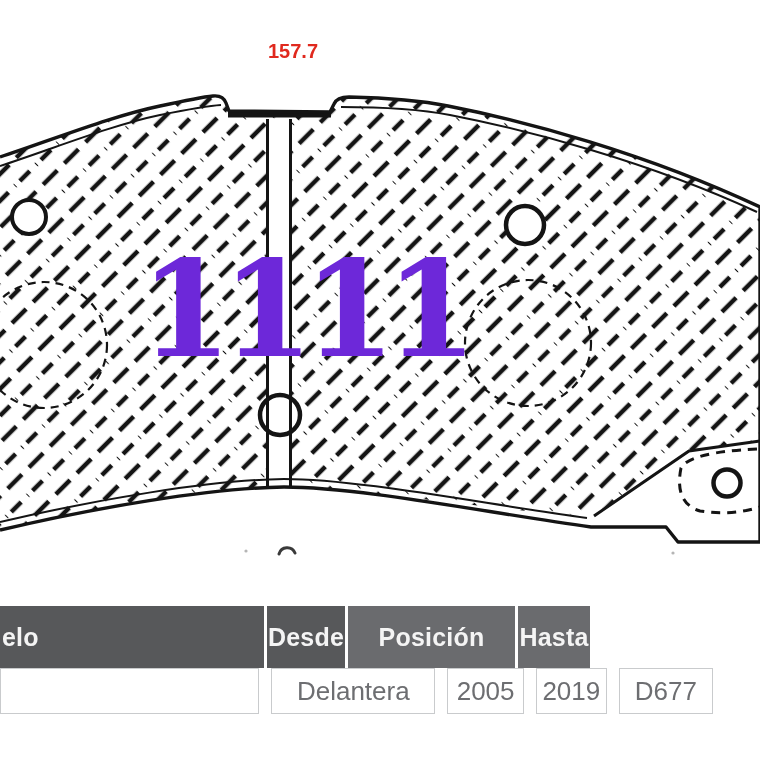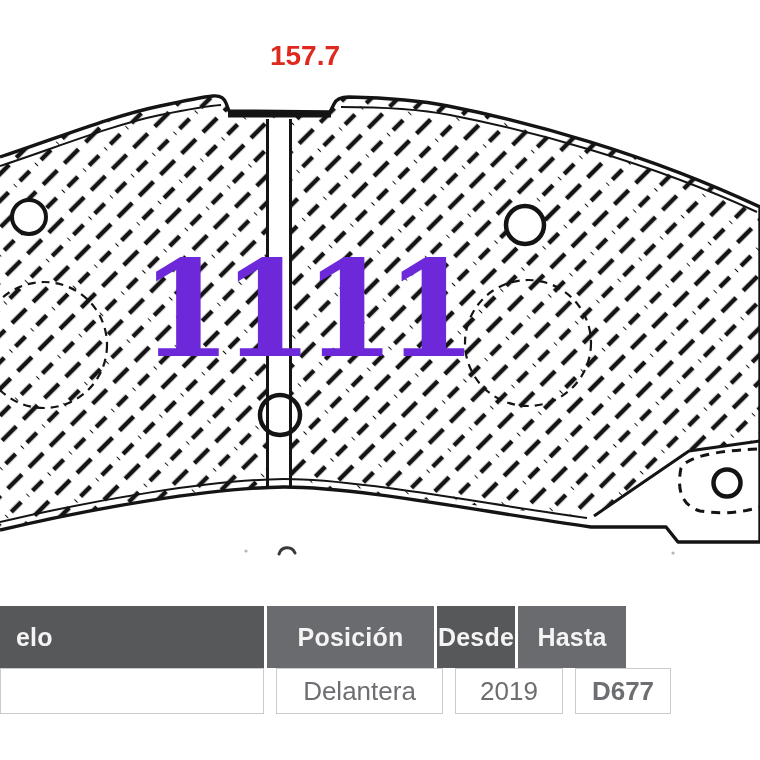--- a/index.html
+++ b/index.html
@@ -9,8 +9,8 @@
   }
   #pad-svg{position:absolute;left:0;top:0;}
   .dim-label{
-    position:absolute;left:240px;top:40px;width:130px;text-align:center;
-    font-family:"Liberation Sans",sans-serif;font-weight:700;font-size:28px;
+    position:absolute;left:228px;top:40px;width:130px;text-align:center;
+    font-family:"Liberation Sans",sans-serif;font-weight:700;font-size:20px;
     letter-spacing:0px;
   }
   .part-number{

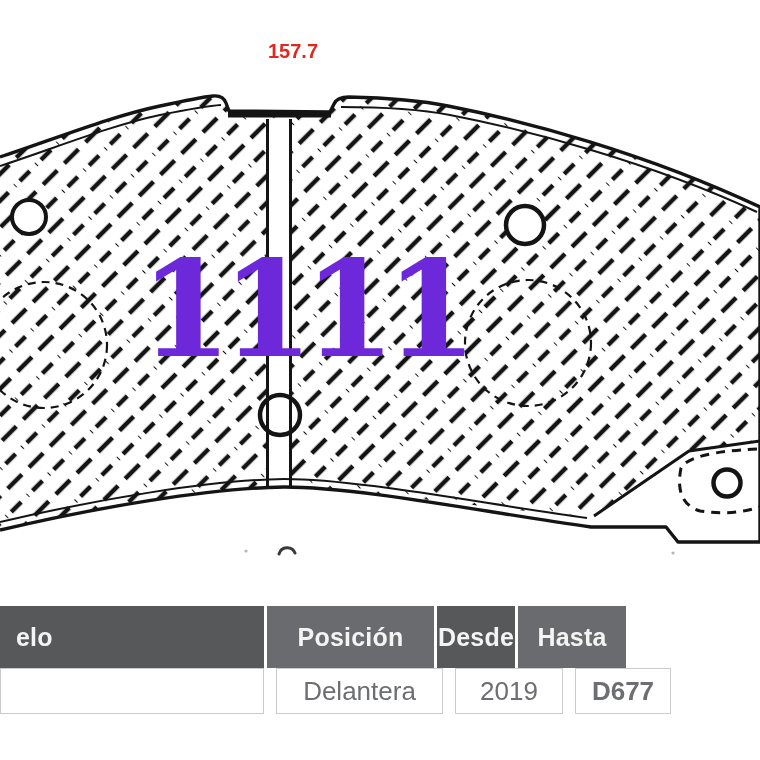--- a/index.html
+++ b/index.html
@@ -29,7 +29,7 @@
   .hdr-cell:last-child{margin-right:0;}
   .hdr-dark{background:#57585a;}
   .hdr-med{background:#6a6b6e;}
-  .hdr-modelo{justify-content:flex-start;padding-left:16px;}
+  .hdr-modelo{justify-content:flex-start;padding-left:2px;}
   .data-row{display:flex;height:46px;}
   .data-cell{
     display:flex;align-items:center;justify-content:center;

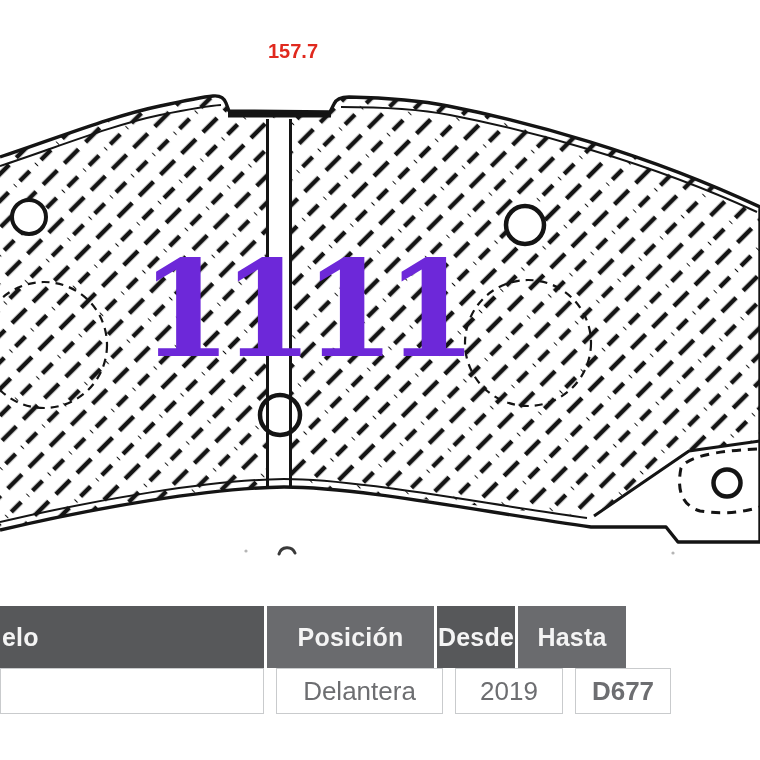--- a/index.html
+++ b/index.html
@@ -118,8 +118,8 @@
   <div class="fit-table">
     <div class="hdr-row">
       <div class="hdr-cell hdr-dark hdr-modelo w-modelo">elo</div>
+      <div class="hdr-cell hdr-dark w-desde">Desde</div>
       <div class="hdr-cell hdr-med w-posicion">Posición</div>
-      <div class="hdr-cell hdr-dark w-desde">Desde</div>
       <div class="hdr-cell hdr-med w-hasta">Hasta</div>
     </div>
     <div class="data-row">

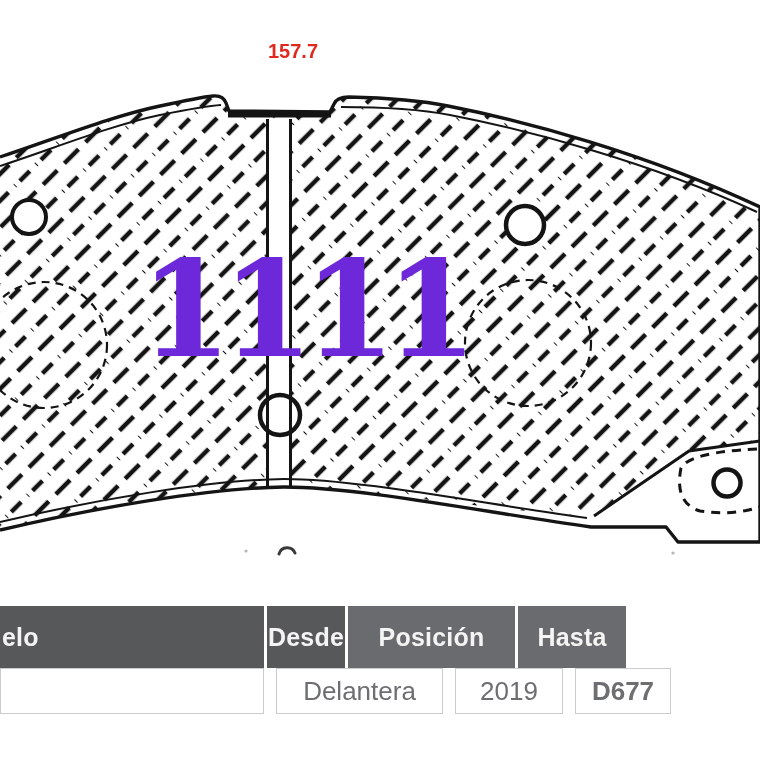--- a/index.html
+++ b/index.html
@@ -41,7 +41,7 @@
   .w-modelo{width:264px;}
   .w-posicion{width:167px;}
   .w-desde{width:78px;}
-  .w-hasta{width:108px;}
+  .w-hasta{width:72px;}
   .w-disco{width:96px;}
 </style>
 </head>

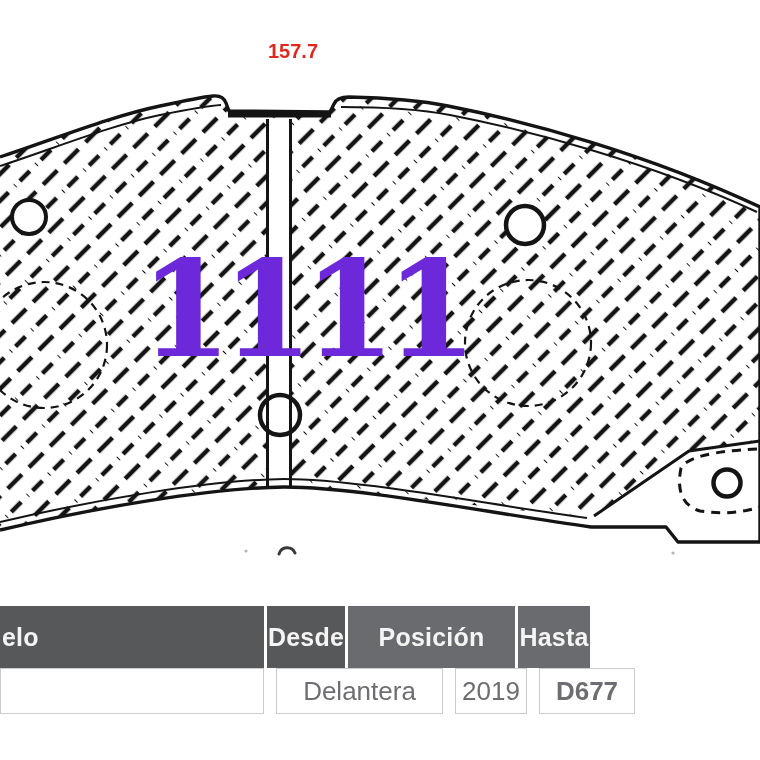--- a/index.html
+++ b/index.html
@@ -125,6 +125,7 @@
     <div class="data-row">
       <div class="data-cell w-modelo"></div>
       <div class="data-cell w-posicion">Delantera</div>
+      <div class="data-cell w-desde">2005</div>
       <div class="data-cell w-hasta">2019</div>
       <div class="data-cell w-disco">D677</div>
     </div>

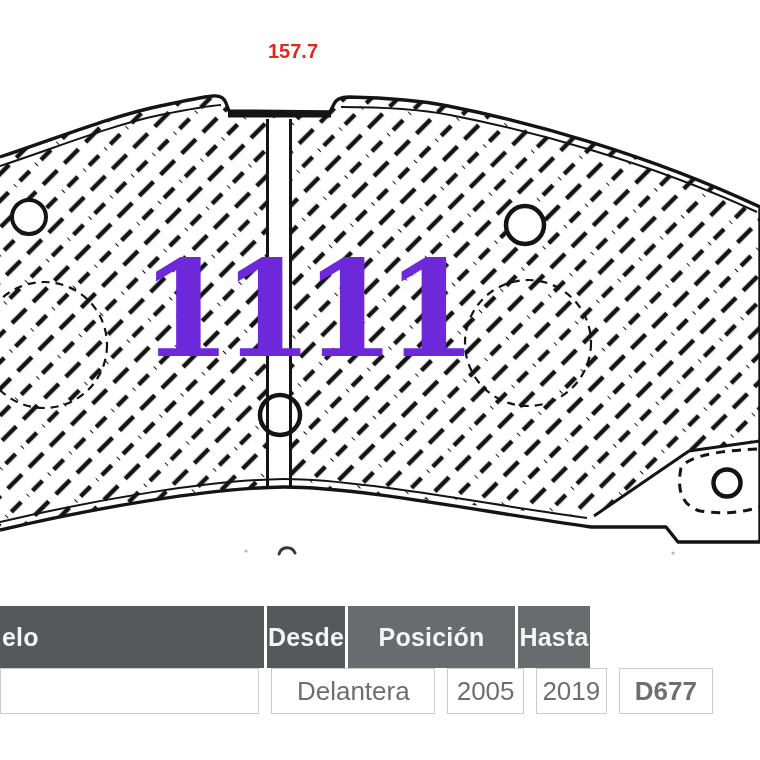--- a/index.html
+++ b/index.html
@@ -37,7 +37,7 @@
     background:#ffffff;border:1px solid #c9cbcd;
     margin-right:12px;box-sizing:border-box;
   }
-  .data-cell:last-child{margin-right:0;font-weight:bold;}
+  .data-cell:last-child{margin-right:0;}
   .w-modelo{width:264px;}
   .w-posicion{width:167px;}
   .w-desde{width:78px;}

